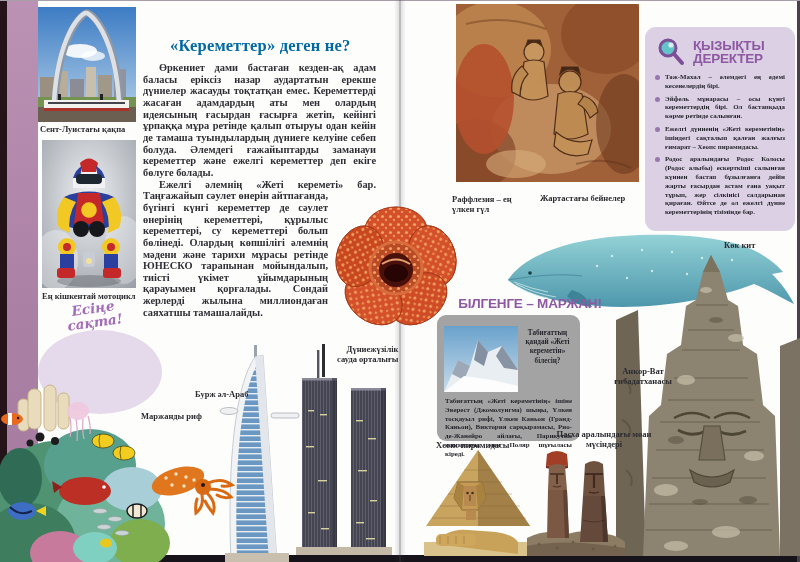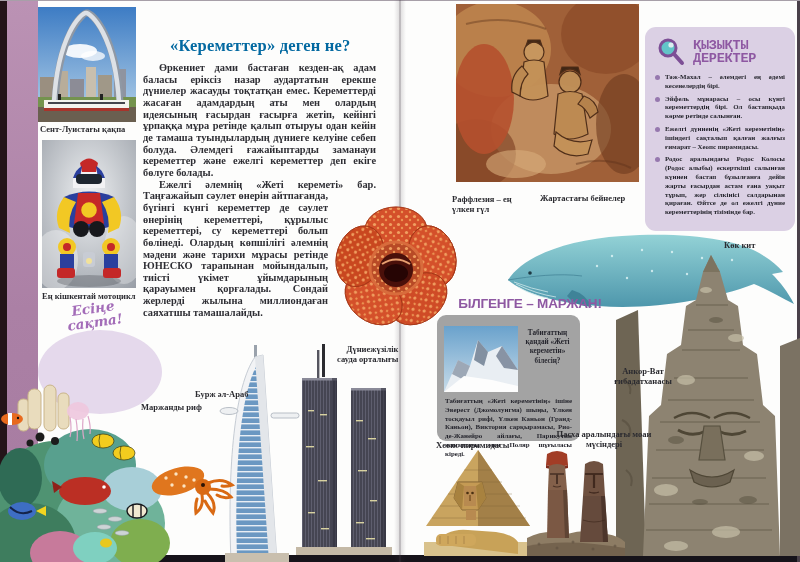--- a/index.html
+++ b/index.html
@@ -367,7 +367,7 @@
         <circle cx="16" cy="9" r="2.6" fill="#ddeef0"></circle>
         <line x1="19" y1="18" x2="27" y2="27" stroke="#7d4f96" stroke-width="4" stroke-linecap="round"></line>
       </svg>
-      <div class="hdr" style="width:88px;font-family:Liberation Mono, monospace;">ҚЫЗЫҚТЫ ДЕРЕКТЕР</div>
+      <div class="hdr" style="width:88px;">ҚЫЗЫҚТЫ ДЕРЕКТЕР</div>
     </div>
     <ul>
       <li><span>Тәж-Махал – әлемдегі ең әдемі кесенелердің бірі.</span></li>

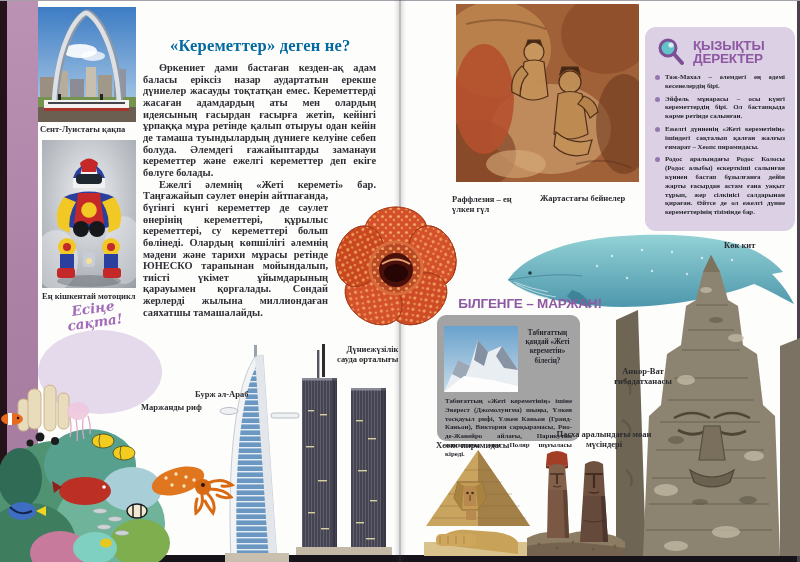--- a/index.html
+++ b/index.html
@@ -202,7 +202,7 @@
       </g>
     </svg>
   </div>
-  <div class="cap" style="left:95px;top:402px;padding-left:46px;">Маржанды риф</div>
+  <div class="cap" style="left:95px;top:411px;padding-left:46px;">Маржанды риф</div>
 
   <div class="abs" style="left:219px;top:345px;width:82px;height:217px;z-index:4;">
     <svg width="82" height="217" viewBox="0 0 82 217">

